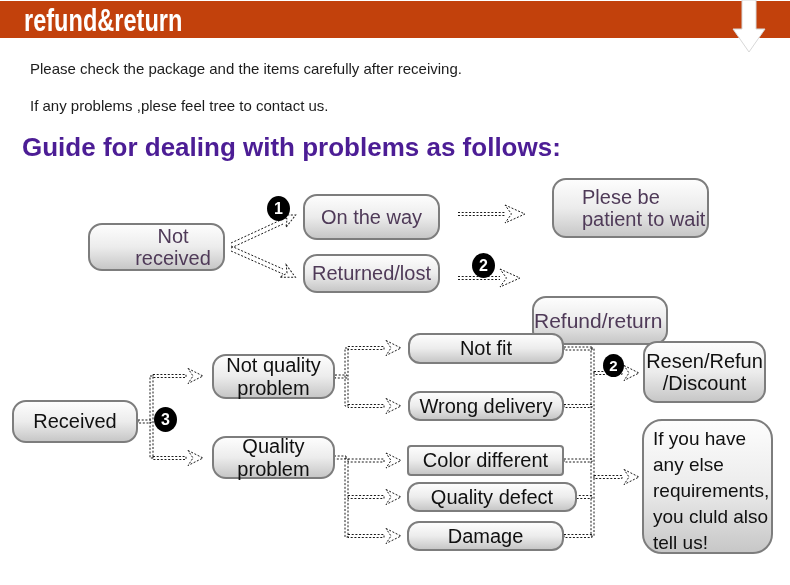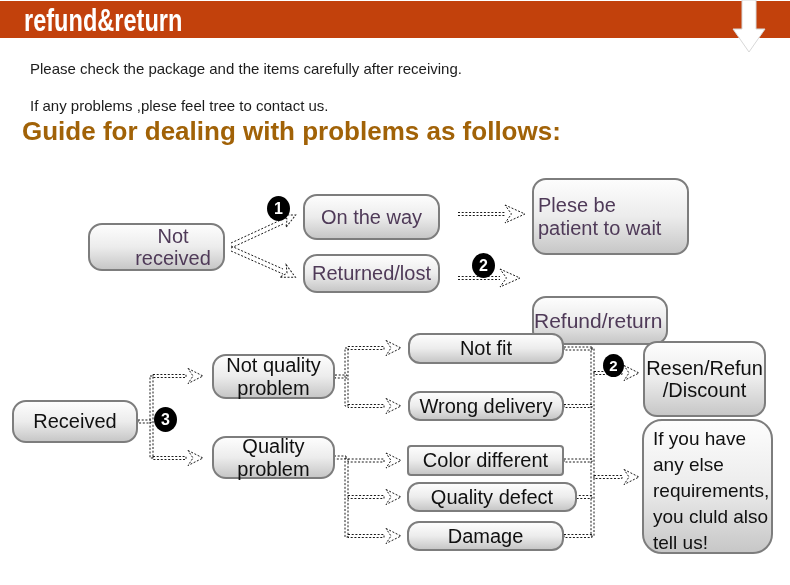--- a/index.html
+++ b/index.html
@@ -25,8 +25,8 @@
   .intro1{top:60px;}
   .intro2{top:97px;}
   .guide-heading{
-    position:absolute;left:22px;top:116px;margin:0;
-    color:#a16207;font-size:26px;font-weight:bold;white-space:nowrap;
+    position:absolute;left:22px;top:132px;margin:0;
+    color:#4c1d95;font-size:26px;font-weight:bold;white-space:nowrap;
   }
   .box{
     position:absolute;box-sizing:border-box;

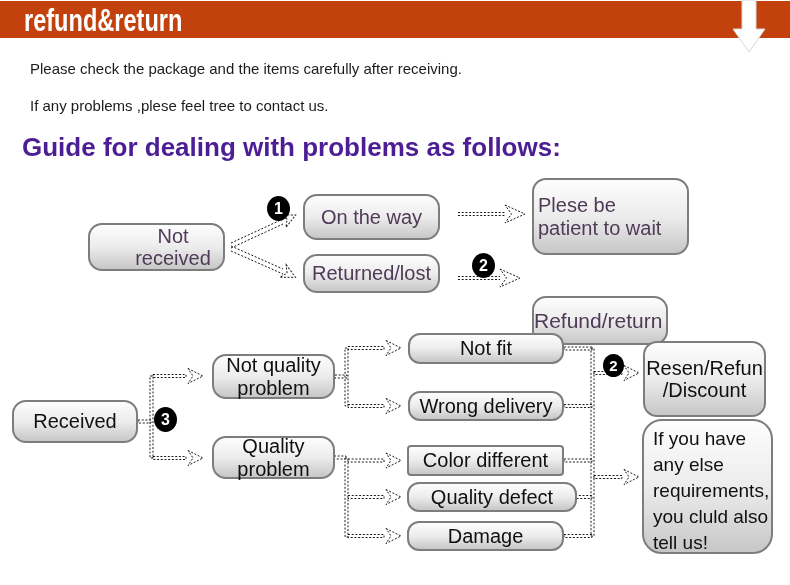--- a/index.html
+++ b/index.html
@@ -131,7 +131,7 @@
 <div class="badge" style="left:267px;top:196px;">1</div>
 <div class="box purple" style="left:303px;top:194px;width:137px;height:46px;">On the way</div>
 <div class="box purple" style="left:303px;top:254px;width:137px;height:39px;">Returned/lost</div>
-<div class="box purple left-align" style="left:532px;top:178px;width:157px;height:77px;padding-left:4px;">Plese be
+<div class="box purple left-align" style="left:552px;top:178px;width:157px;height:60px;padding-left:28px;">Plese be
 patient to wait</div>
 <div class="badge" style="left:472px;top:253px;">2</div>
 <div class="box purple left-align" style="left:532px;top:252px;width:136px;height:49px;font-size:21px;margin-top:44px;">Refund/return</div>

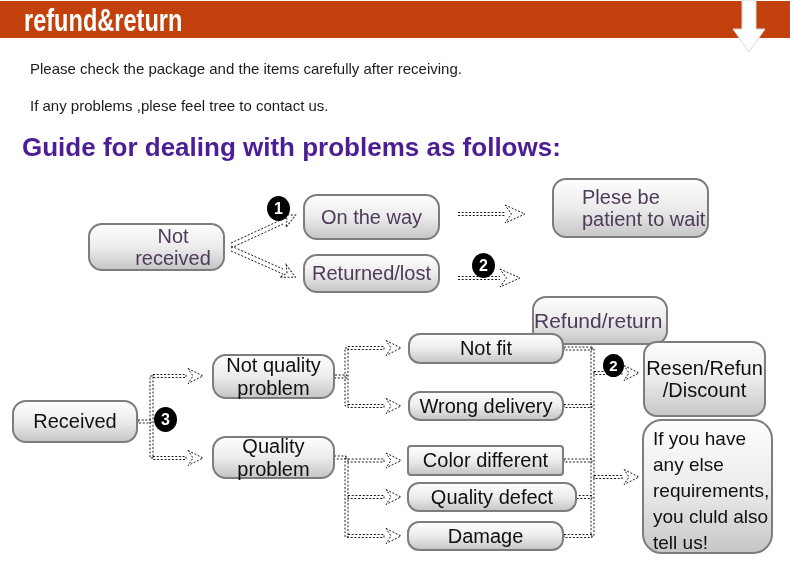--- a/index.html
+++ b/index.html
@@ -148,7 +148,7 @@
 <div class="box" style="left:407px;top:482px;width:170px;height:30px;border-radius:12px;">Quality defect</div>
 <div class="box" style="left:407px;top:521px;width:157px;height:30px;border-radius:12px;">Damage</div>
 <div class="badge" style="left:603px;top:354px;width:21px;height:23px;font-size:15px;">2</div>
-<div class="box" style="left:643px;top:341px;width:123px;height:76px;">Resen/Refun
+<div class="box" style="left:643px;top:341px;width:123px;height:62px;">Resen/Refun
 /Discount</div>
 <div class="box left-align" style="left:642px;top:419px;width:131px;height:135px;border-radius:20px;align-items:flex-start;padding:5px 4px 16px 9px;font-size:19px;line-height:26px;">If you have
 any else

